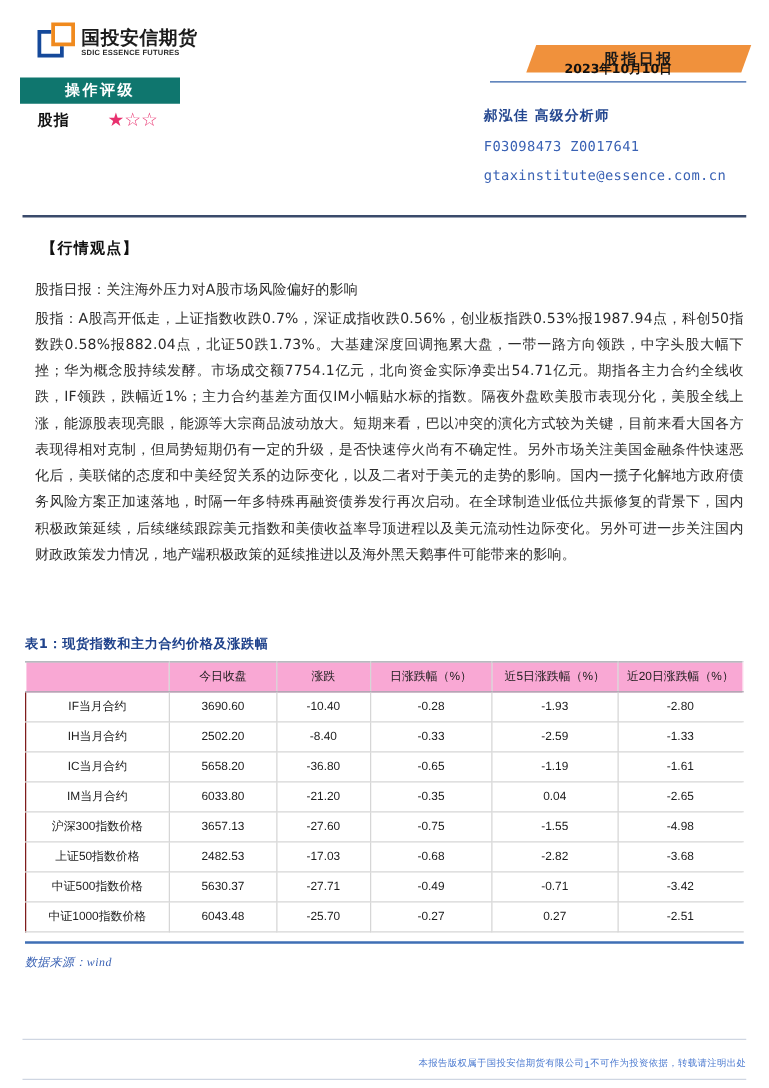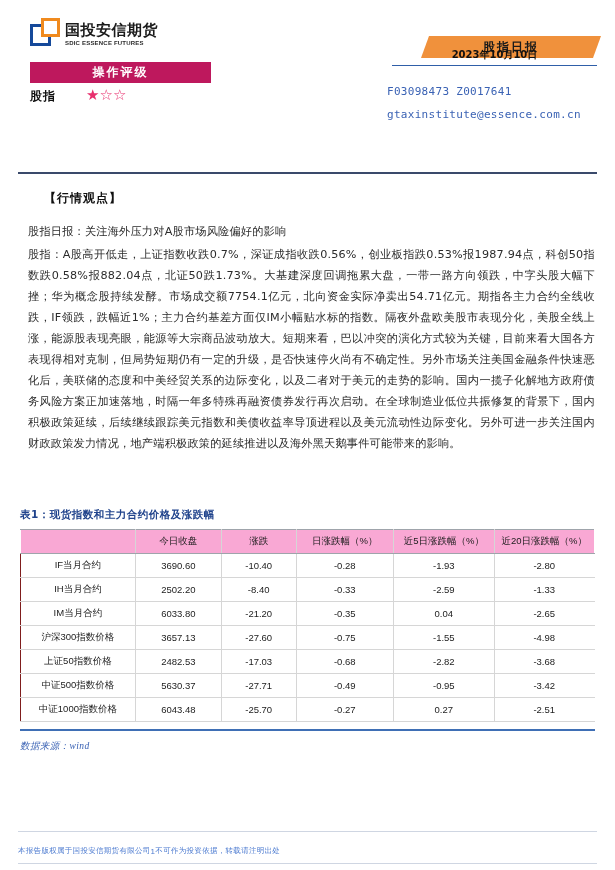--- a/index.html
+++ b/index.html
@@ -79,11 +79,11 @@
 
   .rating-bar {
     position: absolute;
-    left: 30px;
+    left: 16px;
     top: 62px;
-    width: 181px;
+    width: 128px;
     height: 21px;
-    background: #be185d;
+    background: #0f766e;
     color: #ffffff;
     font-family: "DejaVu Sans", "Liberation Sans", sans-serif;
     font-size: 12px;

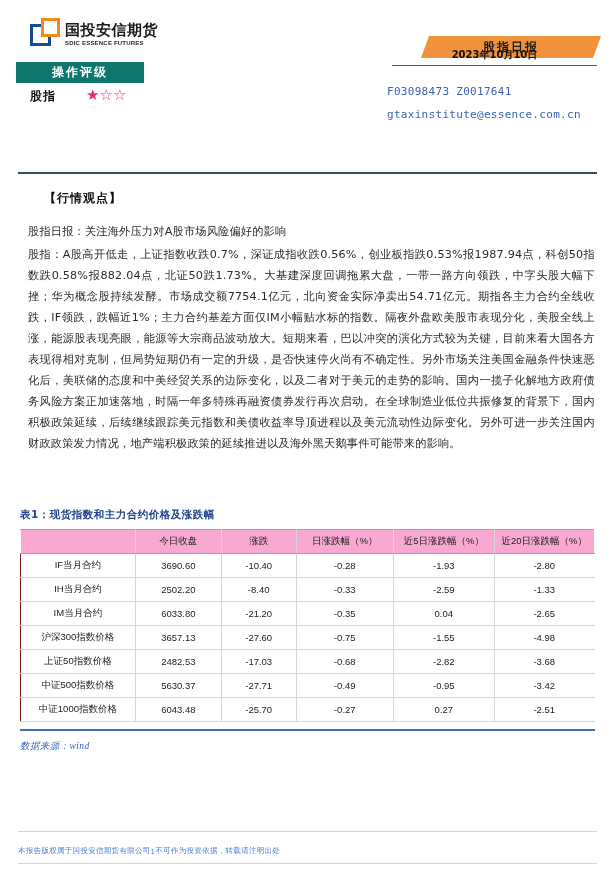--- a/index.html
+++ b/index.html
@@ -98,7 +98,7 @@
     left: 30px;
     top: 88px;
     display: flex;
-    align-items: flex-start;
+    align-items: flex-end;
   }
   .rating-label {
     font-family: "DejaVu Sans", "Liberation Sans", sans-serif;

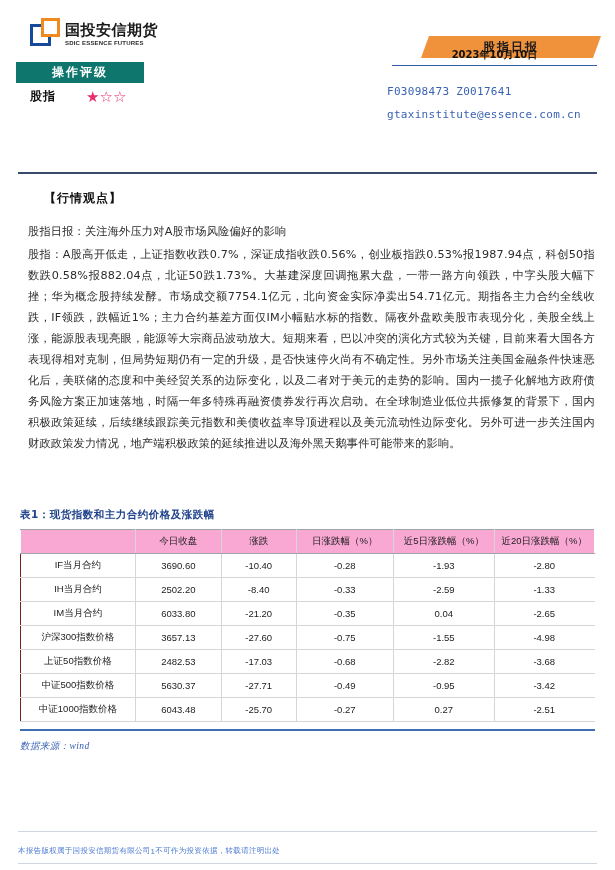--- a/index.html
+++ b/index.html
@@ -354,6 +354,7 @@
   <div class="report-date">2023年10月10日</div>
 
   <div class="analyst">
+    <div class="name">郝泓佳 高级分析师</div>
     <div class="line">F03098473 Z0017641</div>
     <div class="line">gtaxinstitute@essence.com.cn</div>
   </div>

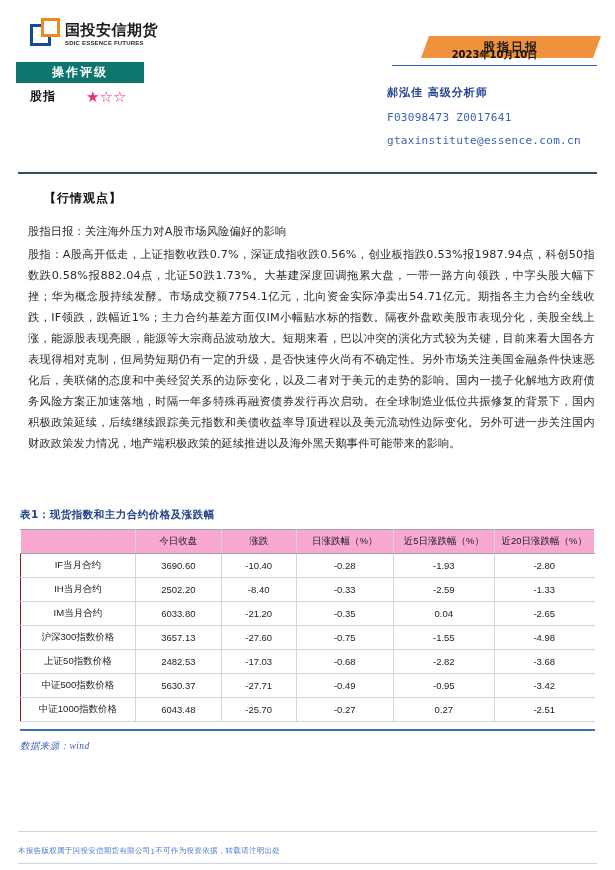--- a/index.html
+++ b/index.html
@@ -200,7 +200,7 @@
     font-weight: bold;
     color: #111;
     letter-spacing: 1px;
-    margin-left: 16px;
+    margin-left: 5px;
     margin-bottom: 14px;
   }
   .para {

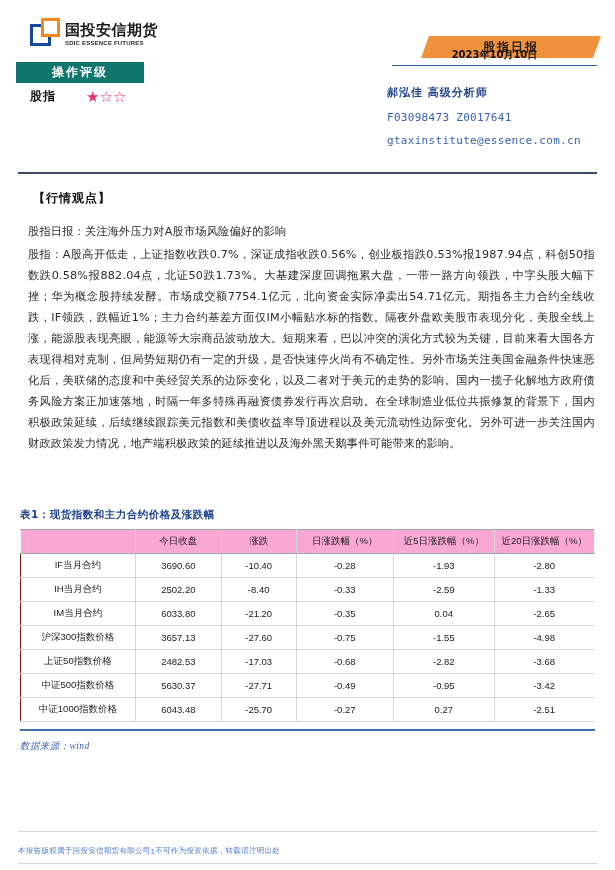--- a/index.html
+++ b/index.html
@@ -408,6 +408,14 @@
         <td>-1.33</td>
       </tr>
       <tr>
+        <td>IC当月合约</td>
+        <td>5658.20</td>
+        <td>-36.80</td>
+        <td>-0.65</td>
+        <td>-1.19</td>
+        <td>-1.61</td>
+      </tr>
+      <tr>
         <td>IM当月合约</td>
         <td>6033.80</td>
         <td>-21.20</td>

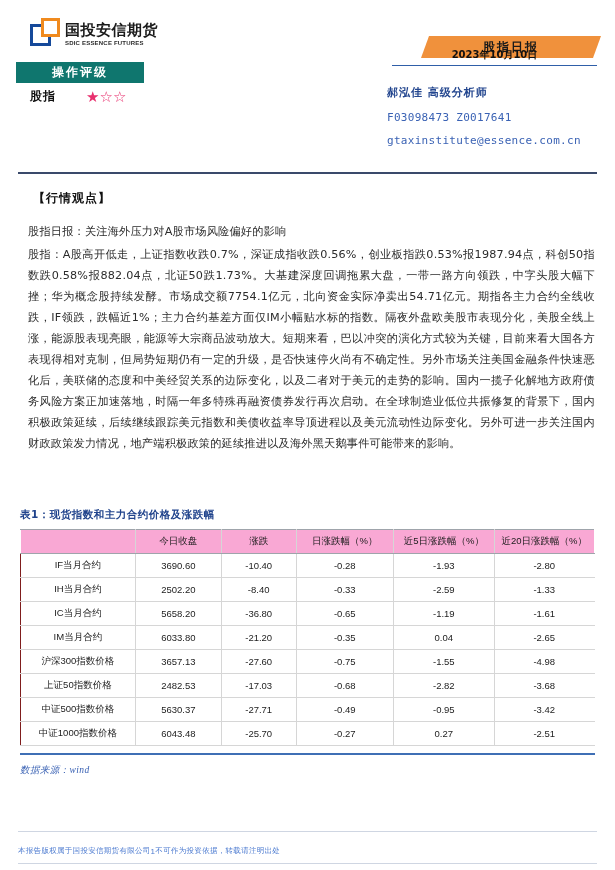--- a/index.html
+++ b/index.html
@@ -444,7 +444,7 @@
         <td>5630.37</td>
         <td>-27.71</td>
         <td>-0.49</td>
-        <td>-0.95</td>
+        <td>-0.71</td>
         <td>-3.42</td>
       </tr>
       <tr>

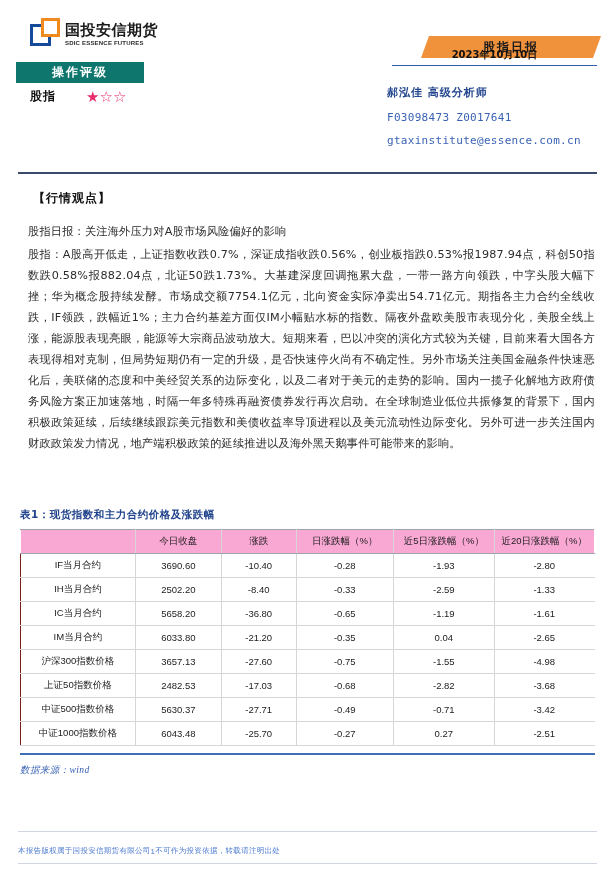--- a/index.html
+++ b/index.html
@@ -302,7 +302,7 @@
     bottom: 14px;
     display: flex;
     align-items: center;
-    justify-content: flex-start;
+    justify-content: flex-end;
     font-family: "DejaVu Sans", "Liberation Sans", sans-serif;
     font-size: 7.5px;
     color: #4b7ad0;

